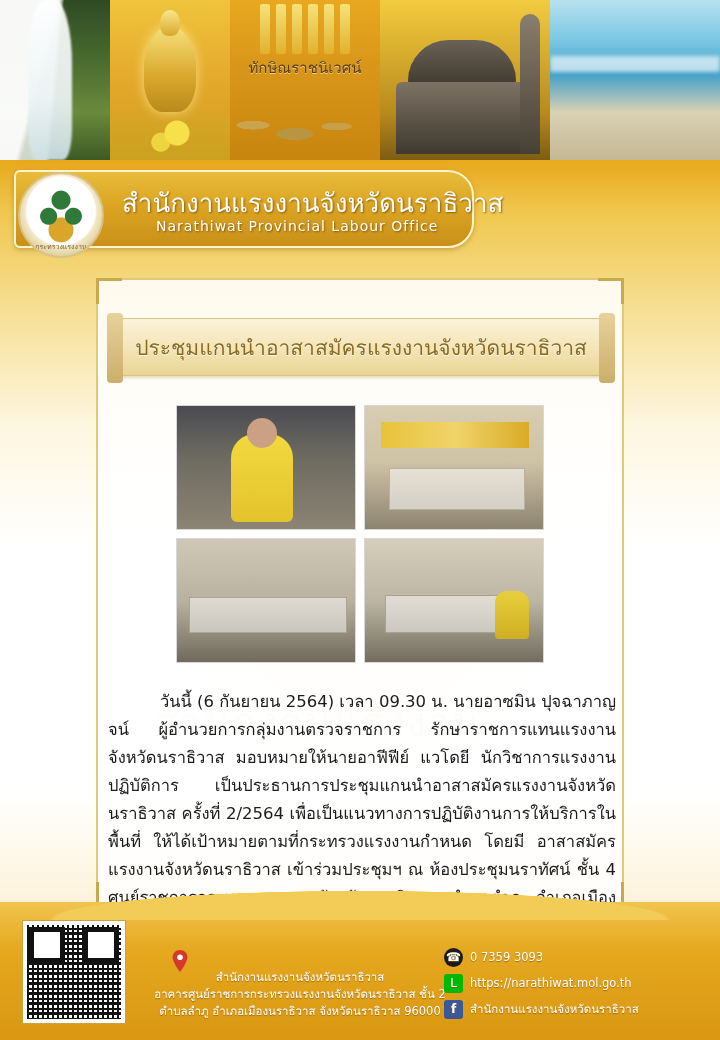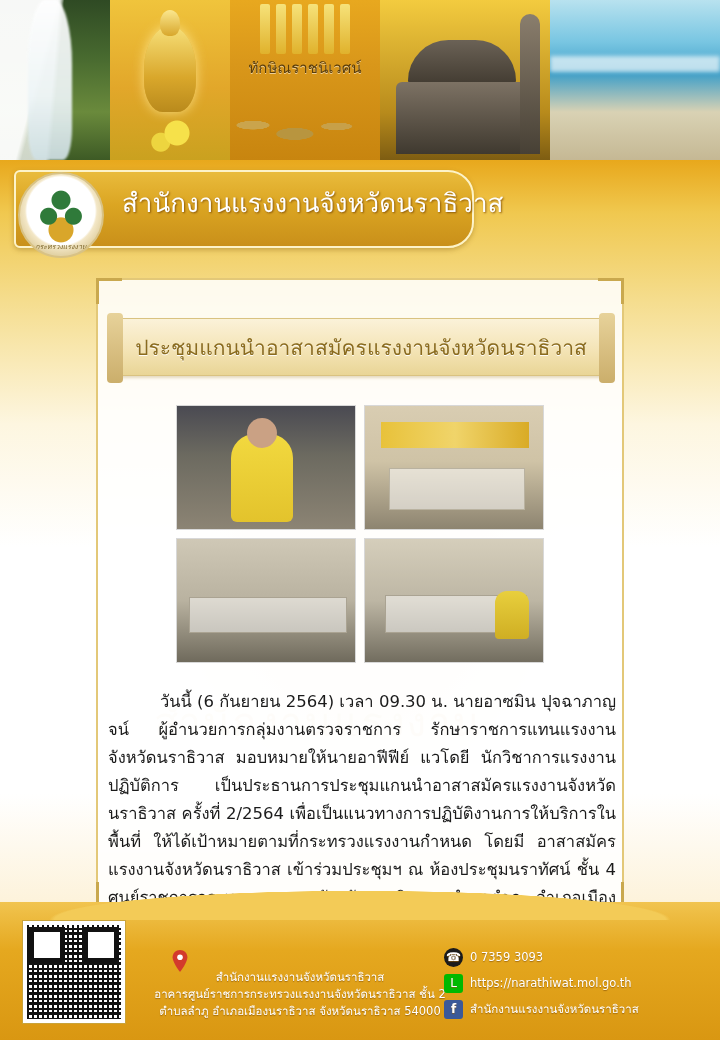--- a/index.html
+++ b/index.html
@@ -332,6 +332,7 @@
 
   <div class="header-band">
     <div class="th">สำนักงานแรงงานจังหวัดนราธิวาส</div>
+    <div class="en">Narathiwat Provincial Labour Office</div>
   </div>
   <div class="seal">
     <div class="emblem"></div>

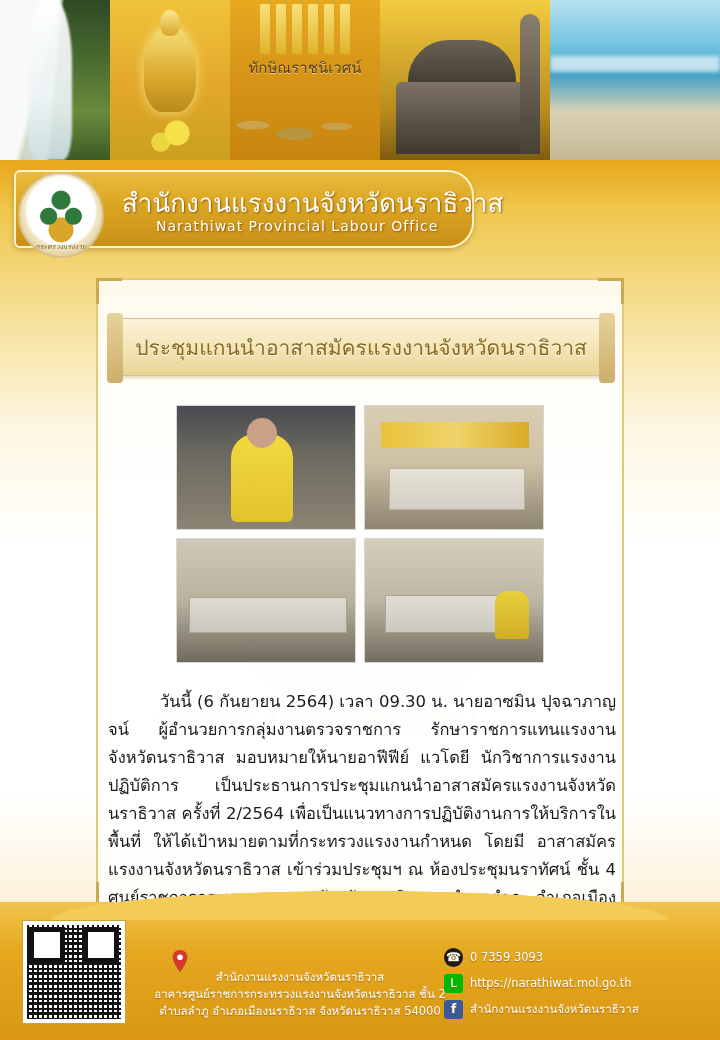--- a/index.html
+++ b/index.html
@@ -162,7 +162,6 @@
     border: 2px solid #d8c285;
     display:flex; align-items:center; justify-content:center;
     overflow:hidden;
-    font-style:italic;
   }
   .seal .emblem{
     width:62px; height:62px;

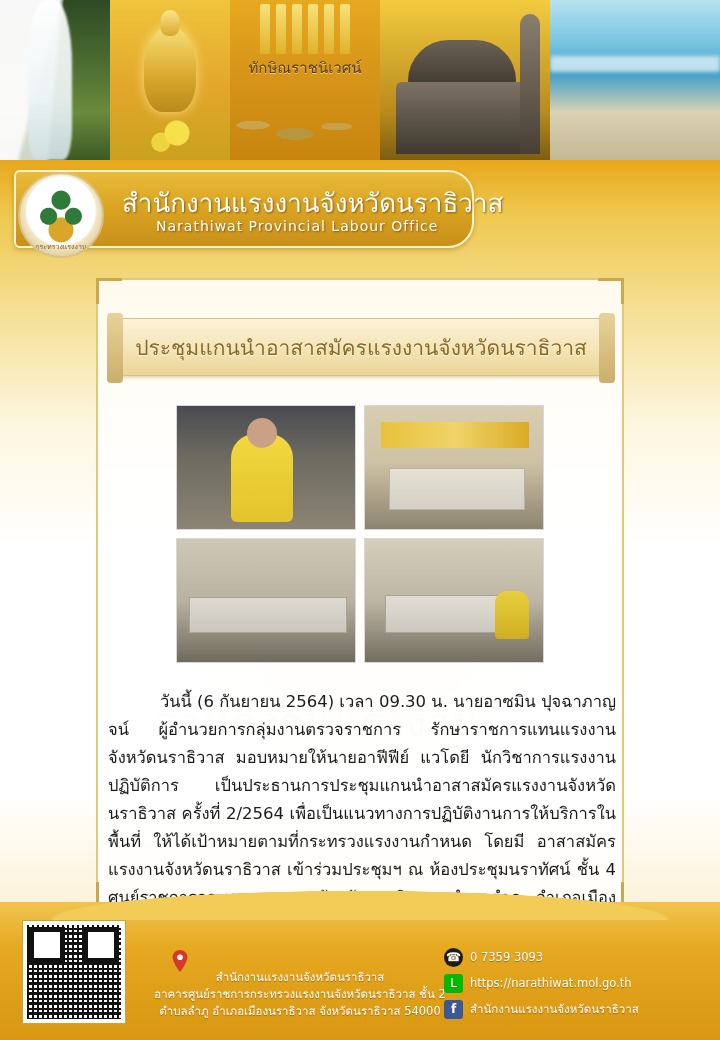--- a/index.html
+++ b/index.html
@@ -372,7 +372,7 @@
     <div class="addr">
       <div>สำนักงานแรงงานจังหวัดนราธิวาส</div>
       <div>อาคารศูนย์ราชการกระทรวงแรงงานจังหวัดนราธิวาส ชั้น 2</div>
-      <div>ตำบลลำภู อำเภอเมืองนราธิวาส จังหวัดนราธิวาส  54000</div>
+      <div>ตำบลลำภู อำเภอเมืองนราธิวาส จังหวัดนราธิวาส  96000</div>
     </div>
 
     <div class="contact">

